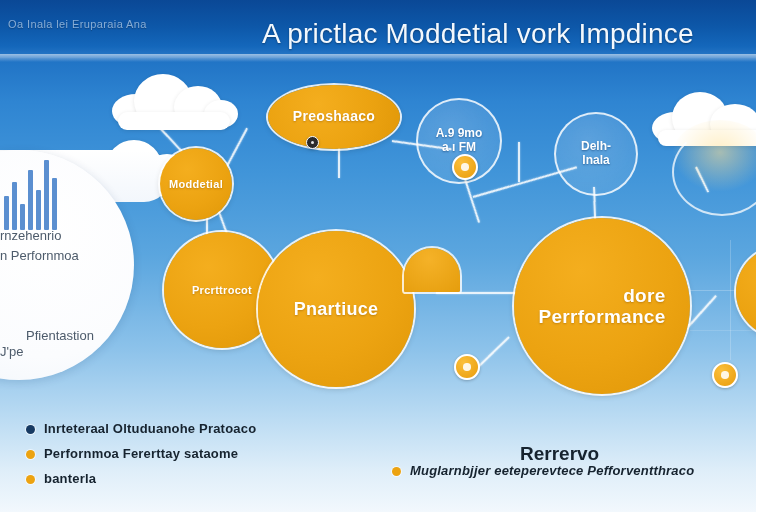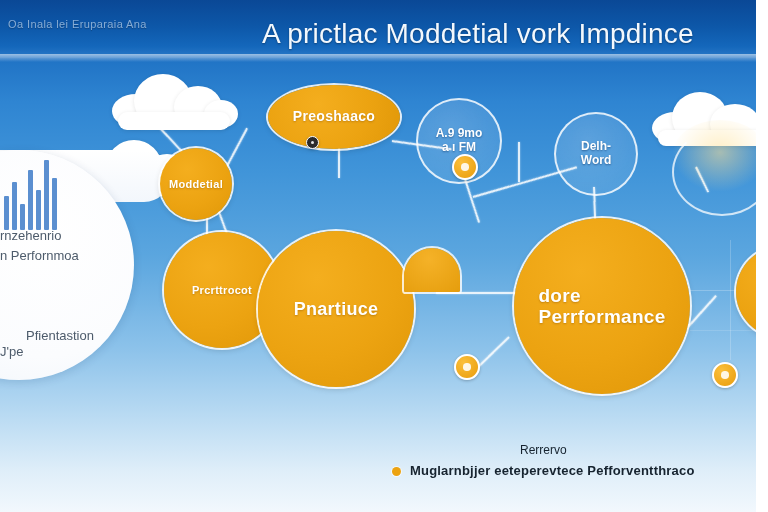--- a/index.html
+++ b/index.html
@@ -54,7 +54,7 @@
     background:radial-gradient(circle at 38% 30%,#f4ae1e 0%,#eca311 55%,#e09708 100%);
     box-shadow:0 0 0 2px rgba(255,255,255,.85), 0 2px 6px rgba(0,0,0,.18);
     display:flex;align-items:center;justify-content:center;
-    text-align:left;color:#ffffff;
+    text-align:right;color:#ffffff;
     font-weight:bold;letter-spacing:.3px;line-height:1.12;
     text-shadow:0 1px 2px rgba(140,85,0,.45);
     filter:blur(.25px);

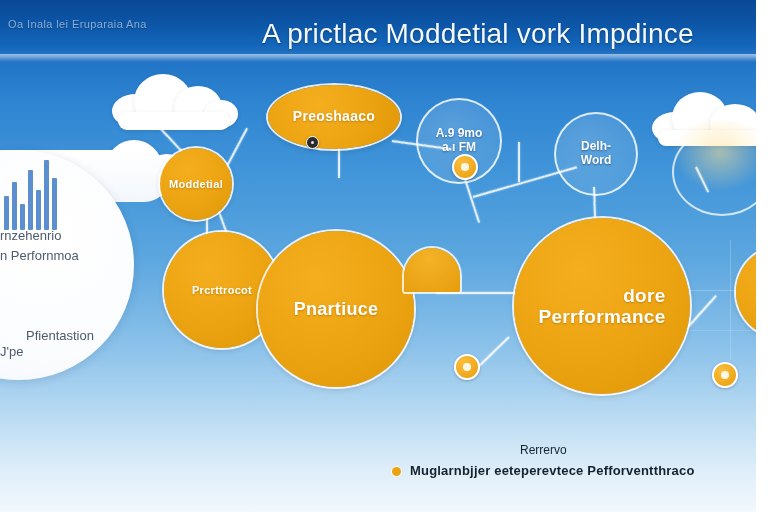--- a/index.html
+++ b/index.html
@@ -213,7 +213,7 @@
 a ı FM</div>
 
   <div class="ghost" style="left:554px;top:112px;width:80px;height:80px;font-size:12px;white-space:pre-line;">Delh-
-Word</div>
+Inala</div>
 
   <div class="node ellipse" style="left:268px;top:85px;width:132px;height:64px;font-size:14px;">Preoshaaco</div>
 

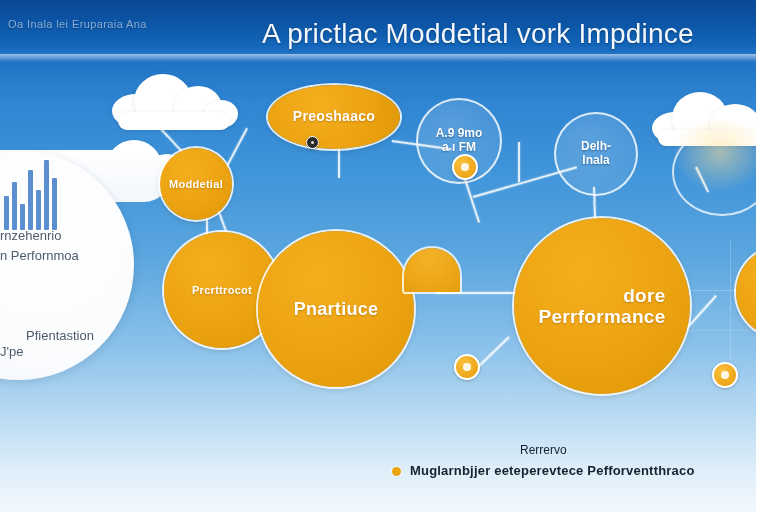--- a/index.html
+++ b/index.html
@@ -235,6 +235,20 @@
   <div class="dot" style="left:712px;top:362px;width:22px;height:22px;"></div>
   <div class="dot" style="left:306px;top:136px;width:11px;height:11px;border-width:1px;background:#2b2b2b;"></div>
 
+  <div class="bullets" style="left:26px;top:421px;">
+    <div class="bullet-row">
+      <span class="bullet-mark" style="background:#163a63;"></span>
+      <span class="bullet-text">Inrteteraal Oltuduanohe Pratoaco</span>
+    </div>
+    <div class="bullet-row">
+      <span class="bullet-mark" style="background:#eca311;"></span>
+      <span class="bullet-text">Perfornmoa Fererttay sataome</span>
+    </div>
+    <div class="bullet-row">
+      <span class="bullet-mark" style="background:#eca311;"></span>
+      <span class="bullet-text">banterla</span>
+    </div>
+  </div>
 
   <div class="right-note" style="left:508px;top:443px;">Rerrervo</div>
   <div class="bullets" style="left:392px;top:463px;">

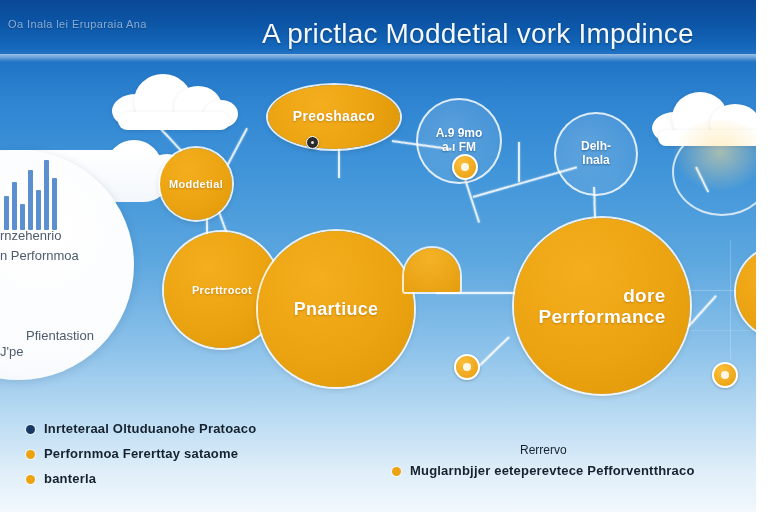--- a/index.html
+++ b/index.html
@@ -124,7 +124,7 @@
     filter:blur(.35px);white-space:nowrap;
   }
   .right-note{
-    position:absolute;font-size:12px;font-weight:normal;color:#16232f;
+    position:absolute;font-size:19px;font-weight:bold;color:#16232f;
     filter:blur(.35px);white-space:nowrap;padding-left:12px;
   }
   .tab-cap{

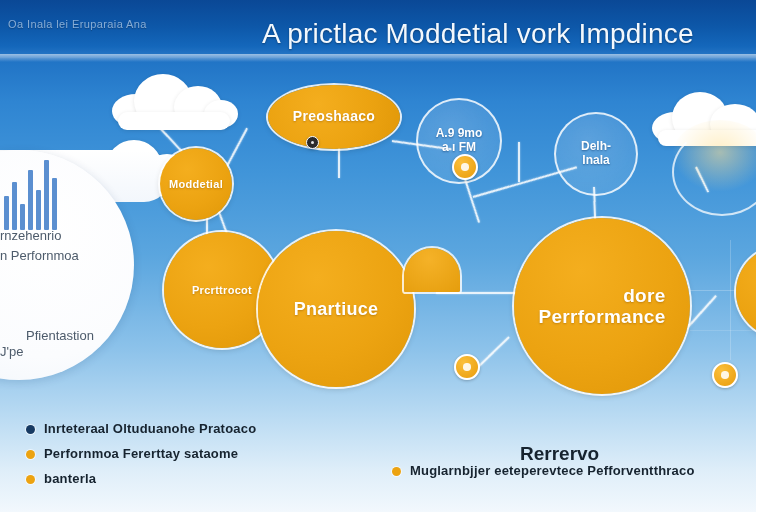--- a/index.html
+++ b/index.html
@@ -252,7 +252,7 @@
 
   <div class="right-note" style="left:508px;top:443px;">Rerrervo</div>
   <div class="bullets" style="left:392px;top:463px;">
-    <div class="bullet-row" style="margin-bottom:16px;">
+    <div class="bullet-row" style="margin-bottom:16px;font-style:italic;">
       <span class="bullet-mark" style="background:#eca311;"></span>
       <span class="bullet-text">Muglarnbjjer eeteperevtece Pefforventthraco</span>
     </div>

